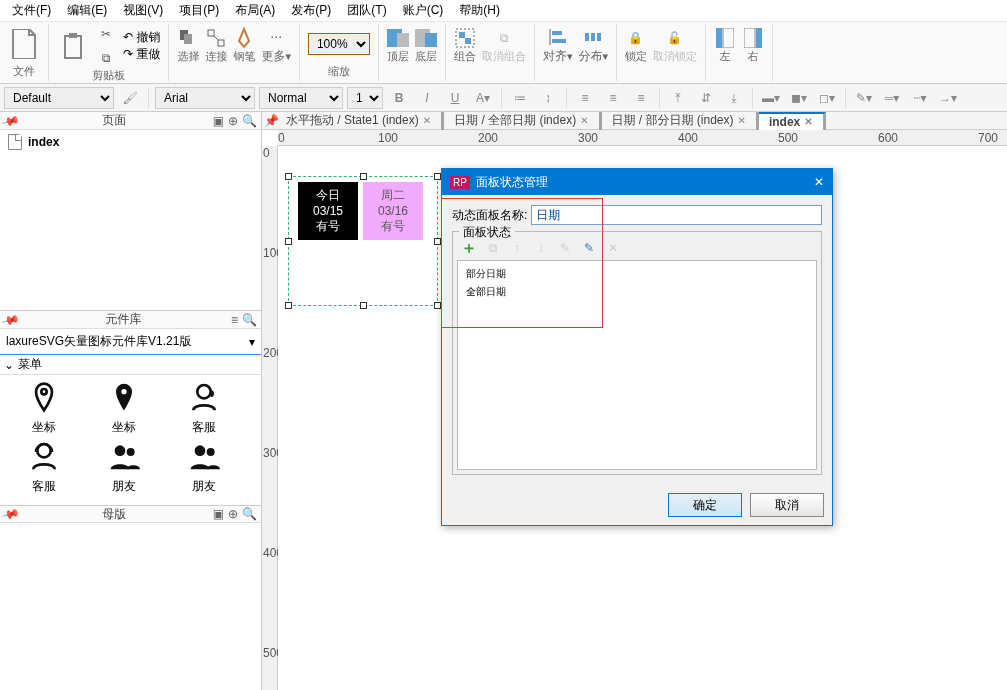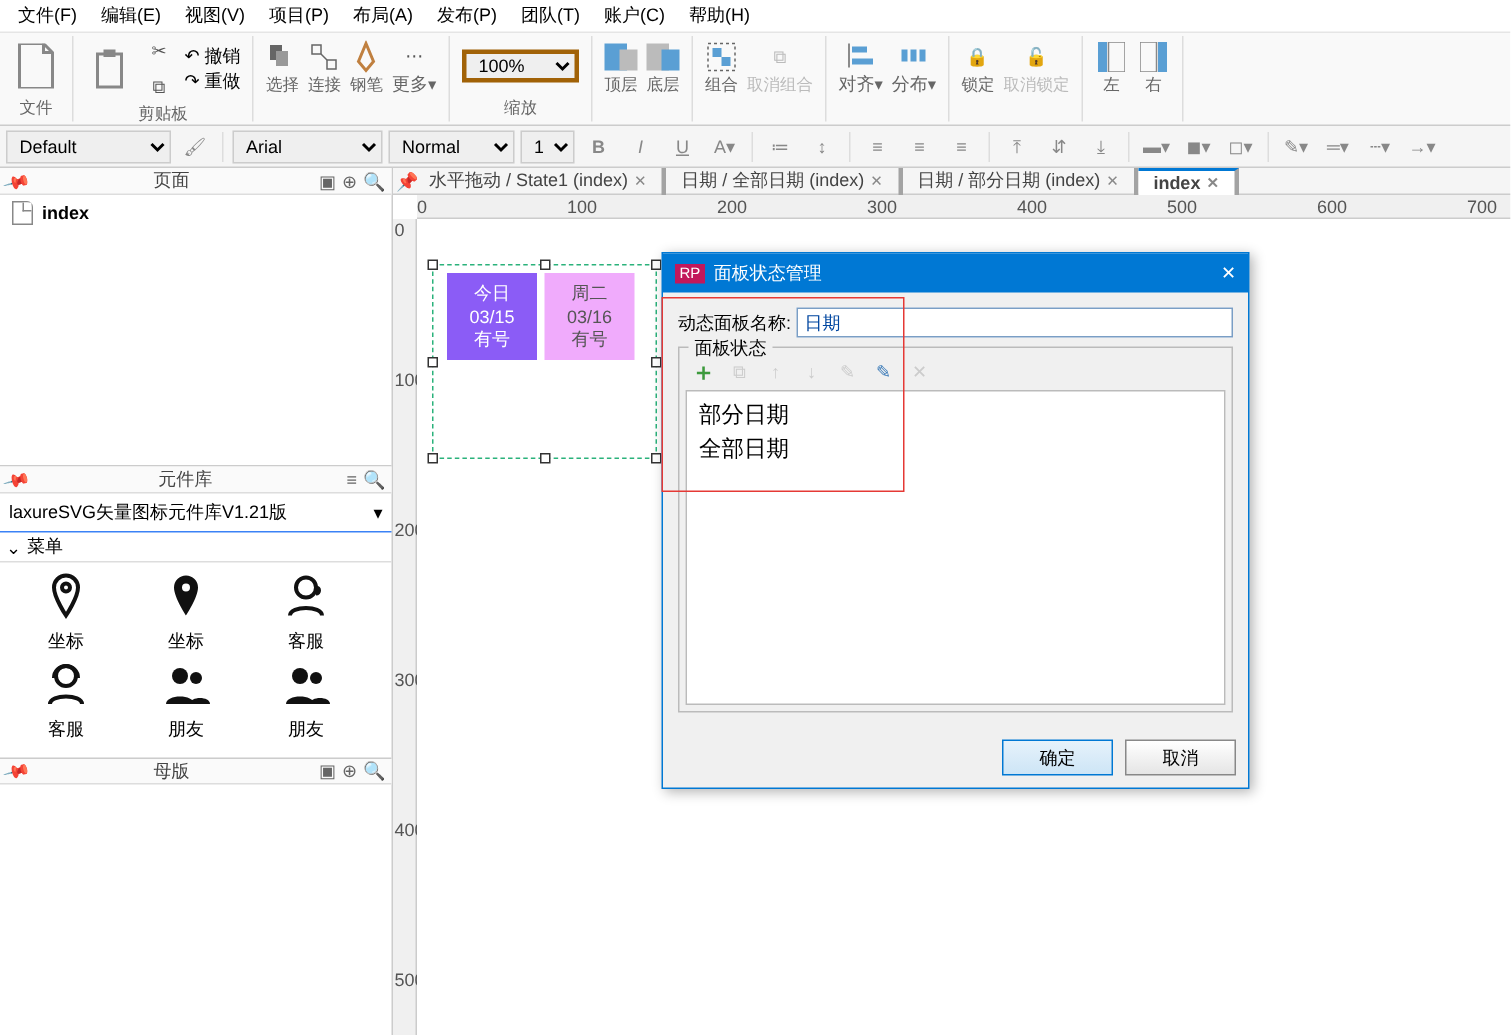--- a/index.html
+++ b/index.html
@@ -14,7 +14,7 @@
 .rib-lbl { font-size: 11px; color: #666; text-align: center; padding-bottom: 2px; }
 .rib-icon { width: 22px; height: 22px; display: flex; align-items: center; justify-content: center; color: #555; }
 .rib-big { width: 32px; height: 32px; display: flex; align-items: center; justify-content: center; color: #555; }
-.sel-zoom { width: 78px; height: 22px; border: 3px solid #a16207; font-size: 12px; padding: 0 4px; }
+.sel-zoom { width: 62px; height: 22px; border: 1px solid #a16207; font-size: 12px; padding: 0 4px; }
 .sq { width: 18px; height: 18px; background: #5a9fd4; display: inline-block; }
 .sq2 { width: 14px; height: 14px; background: #5a9fd4; display: inline-block; margin-left: -5px; margin-top: 4px; }
 

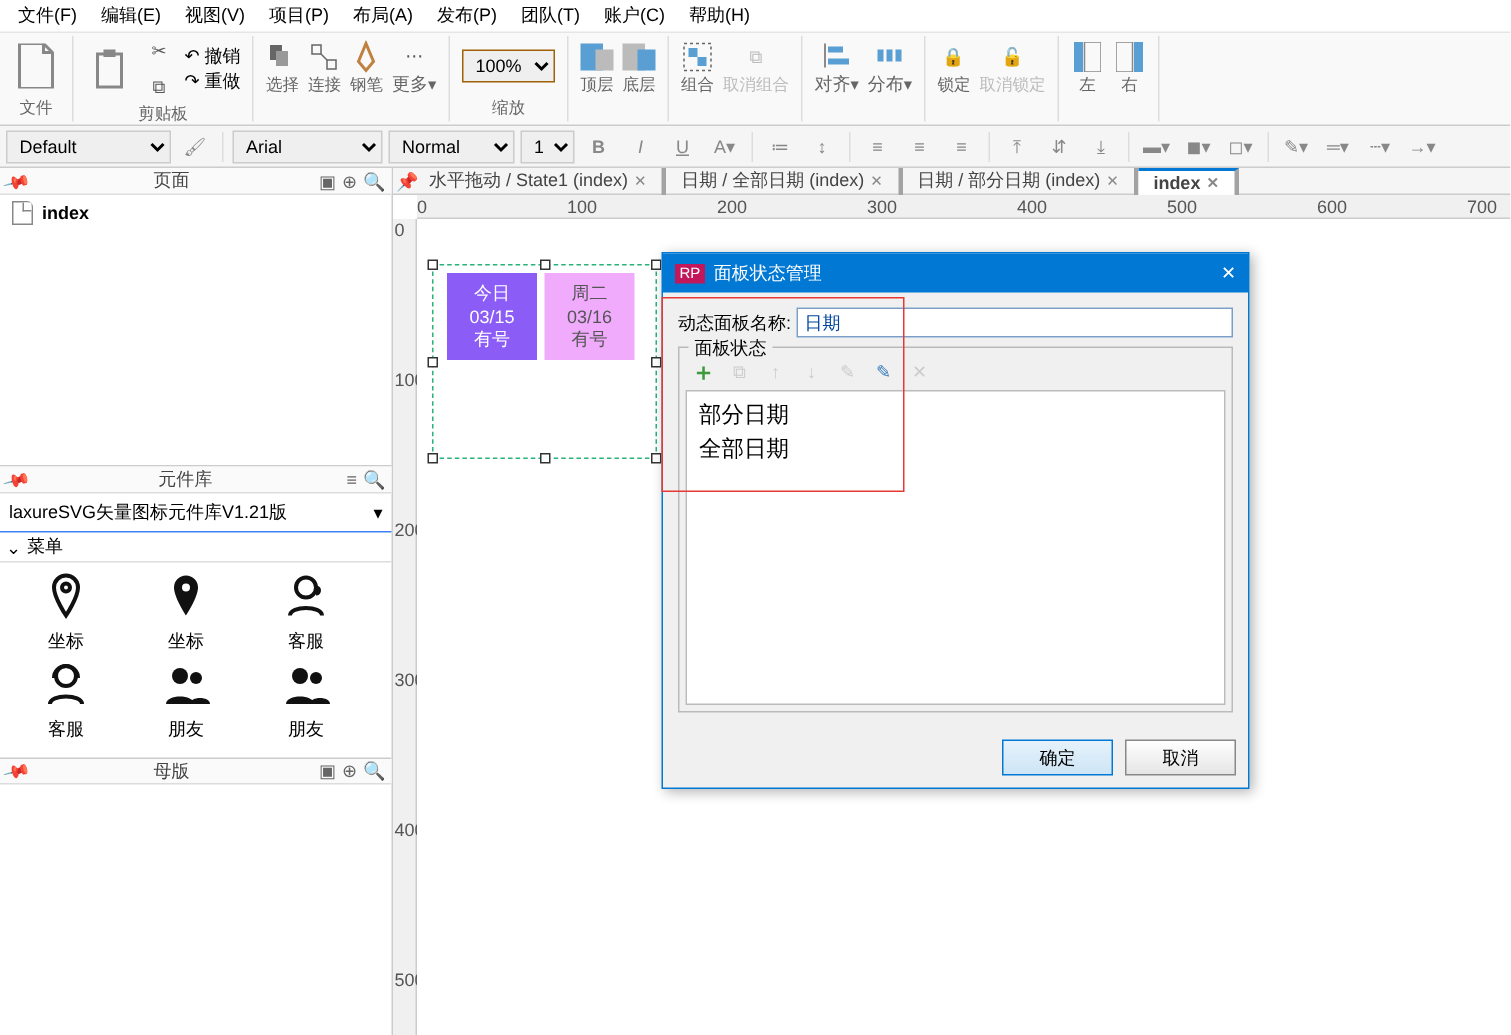--- a/index.html
+++ b/index.html
@@ -59,7 +59,7 @@
 .sel-box { position: absolute; border: 1px dashed #2ab27b; }
 .handle { position: absolute; width: 7px; height: 7px; border: 1px solid #333; background: #fff; }
 .card { position: absolute; width: 60px; height: 58px; display: flex; flex-direction: column; align-items: center; justify-content: center; font-size: 12px; }
-.card-today { background: #8b5cf6; color: #fff; }
+.card-today { background: #000000; color: #fff; }
 .card-other { background: #f0abfc; color: #555; }
 
 .dialog { position: absolute; left: 441px; top: 168px; width: 392px; background: #f0f0f0; border: 1px solid #0078d4; box-shadow: 2px 2px 8px rgba(0,0,0,0.3); }

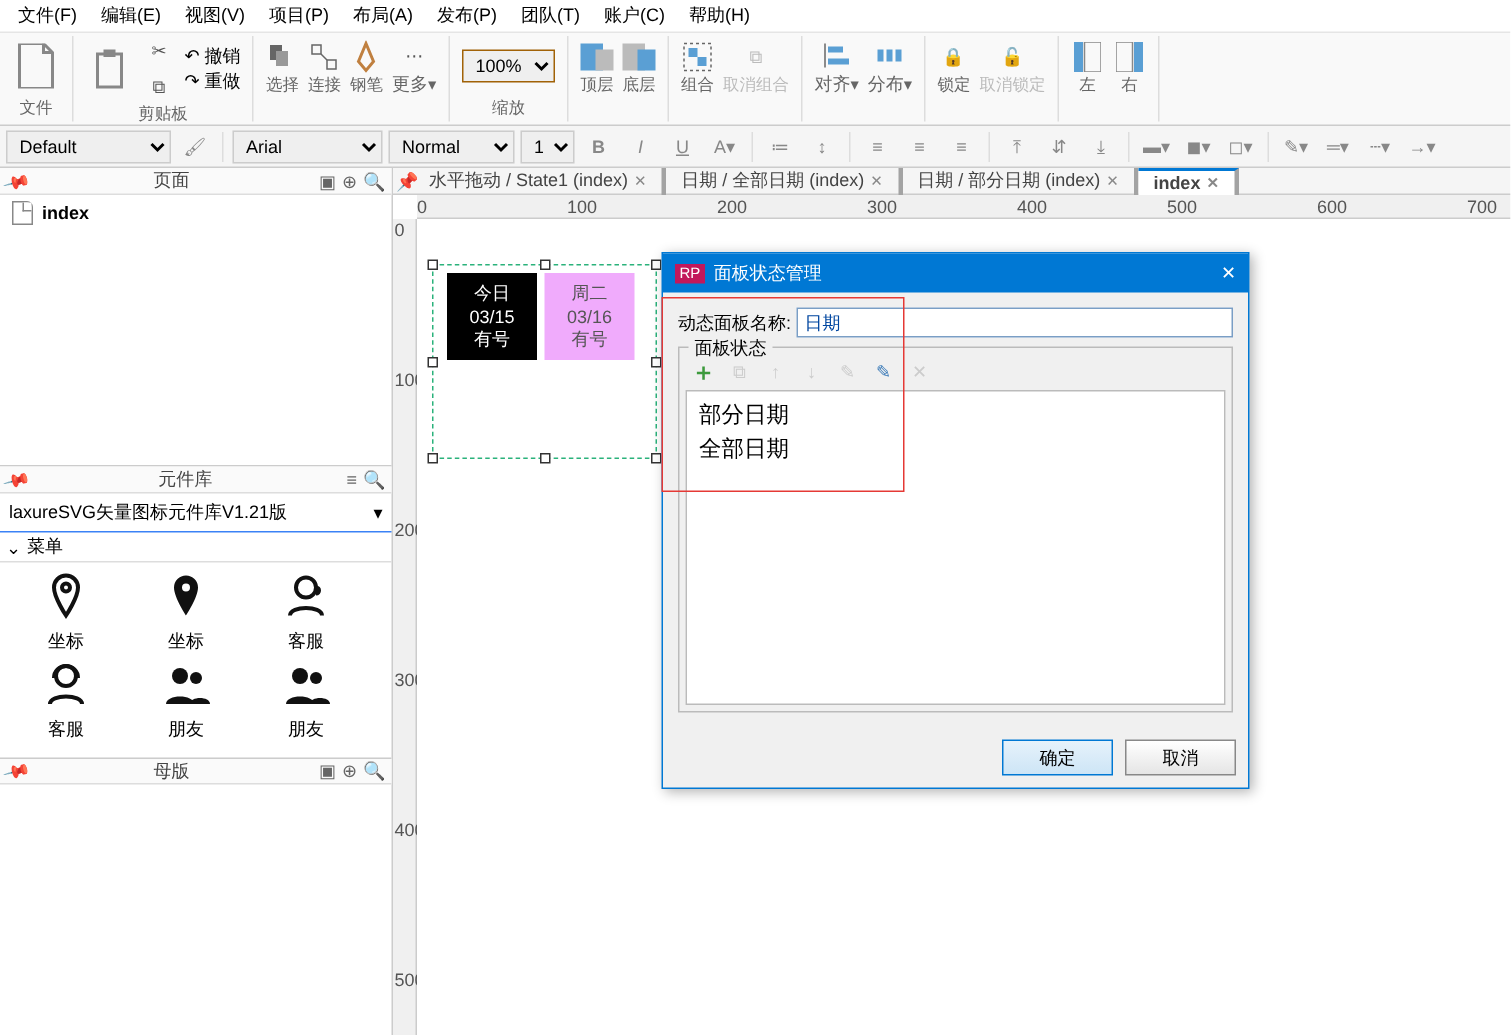--- a/index.html
+++ b/index.html
@@ -76,7 +76,7 @@
 .plus { color: #3c9a3c; font-weight: bold; font-size: 16px; }
 .faded { color: #ccc; }
 .state-list { background: #fff; border: 1px solid #bbb; height: 210px; padding: 4px; }
-.state-item { padding: 2px 4px; font-size: 15px; }
+.state-item { padding: 2px 4px; font-size: 10px; }
 .dlg-btns { display: flex; justify-content: flex-end; gap: 8px; padding: 8px; }
 .dlg-btn { width: 74px; height: 24px; border: 1px solid #888; background: linear-gradient(#fff,#e5e5e5); }
 .dlg-btn.primary { border: 1px solid #0078d4; background: linear-gradient(#e6f2fb,#cde5f6); }

